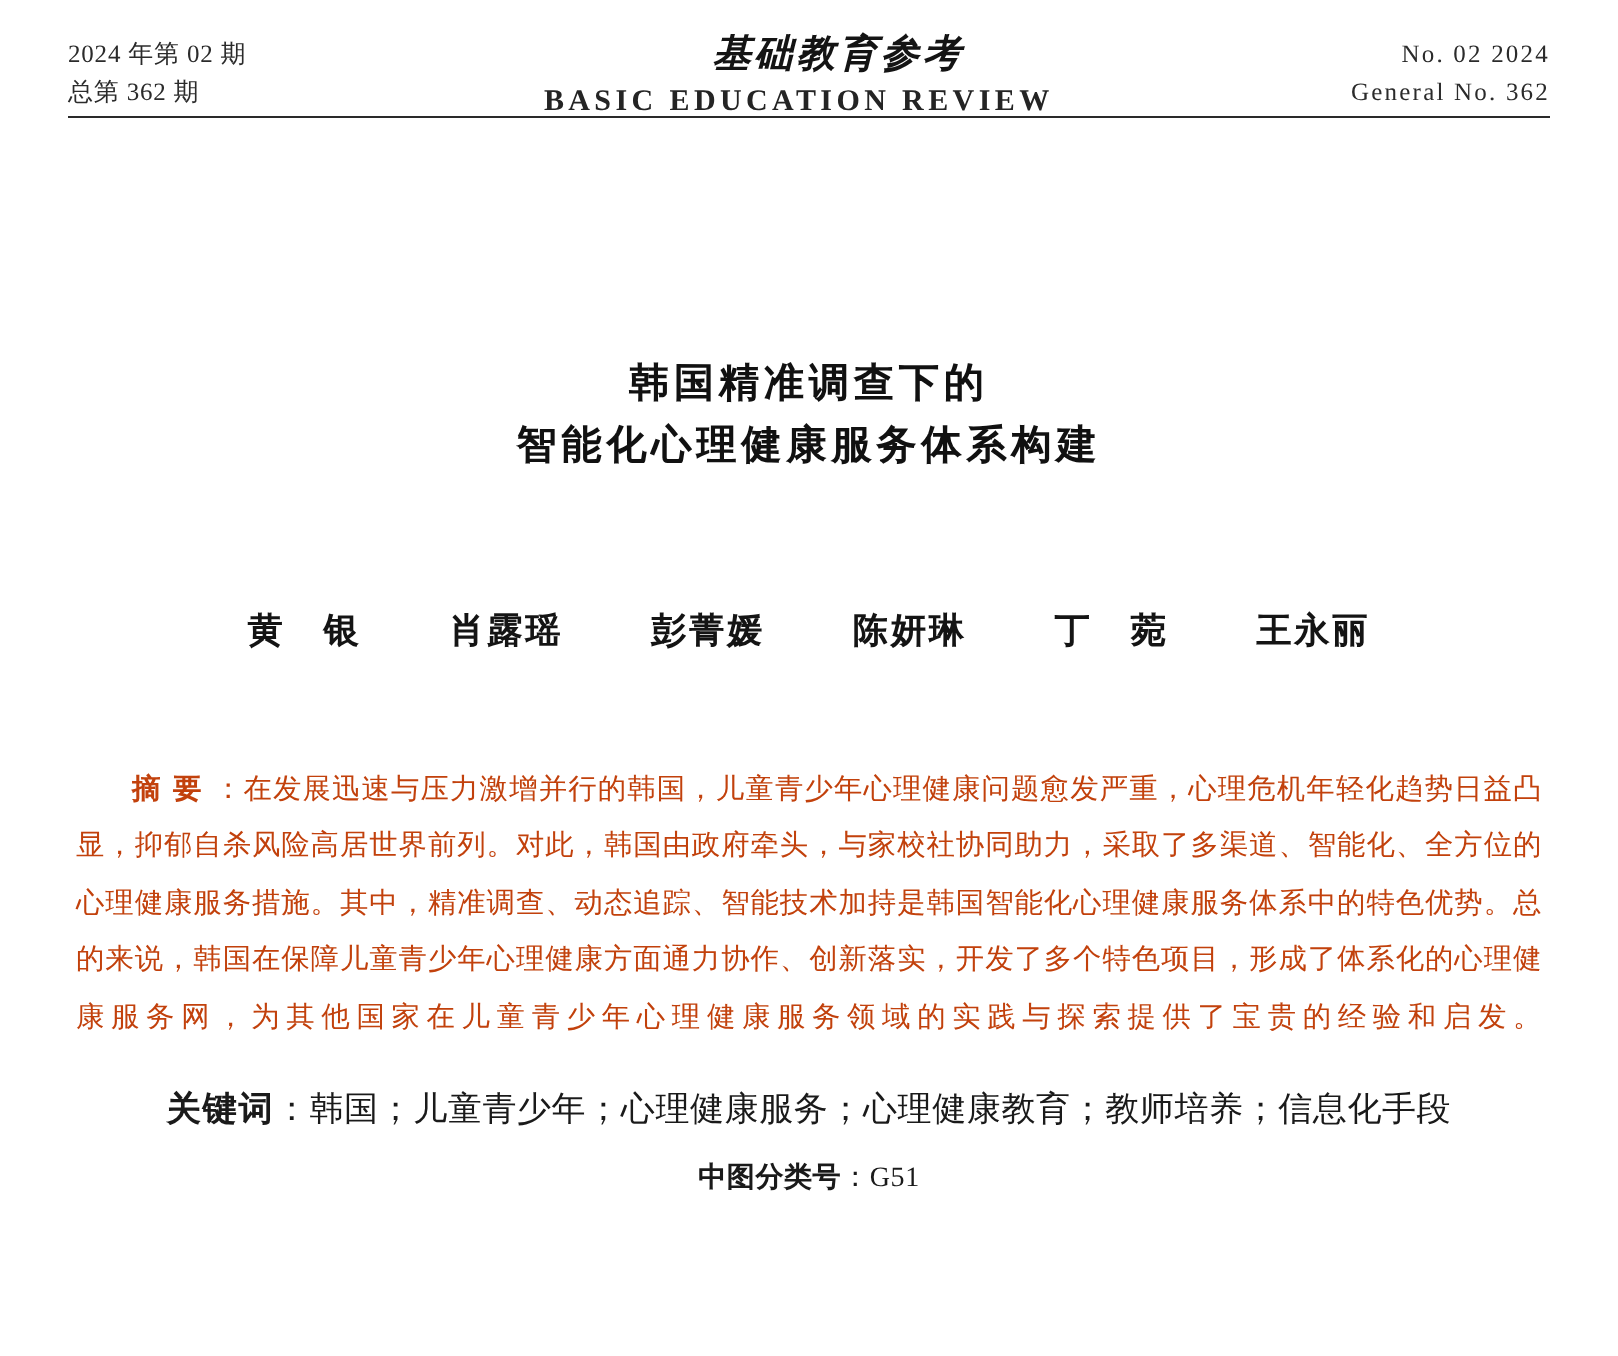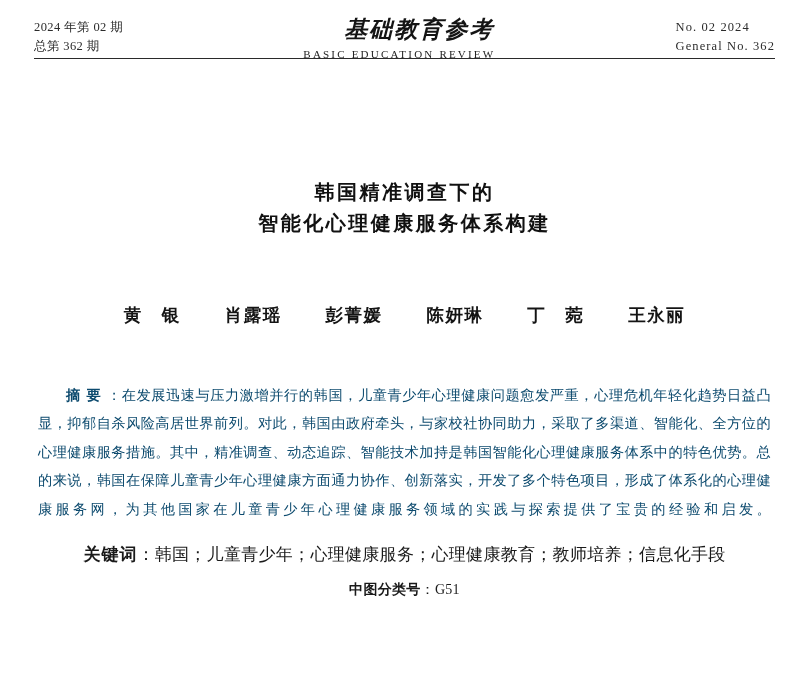--- a/index.html
+++ b/index.html
@@ -46,7 +46,7 @@
   }
   .journal-cn {
     font-family: "Liberation Serif", "DejaVu Serif", serif;
-    font-size: 23px;
+    font-size: 19px;
     font-weight: 700;
     letter-spacing: 2px;
     font-style: italic;

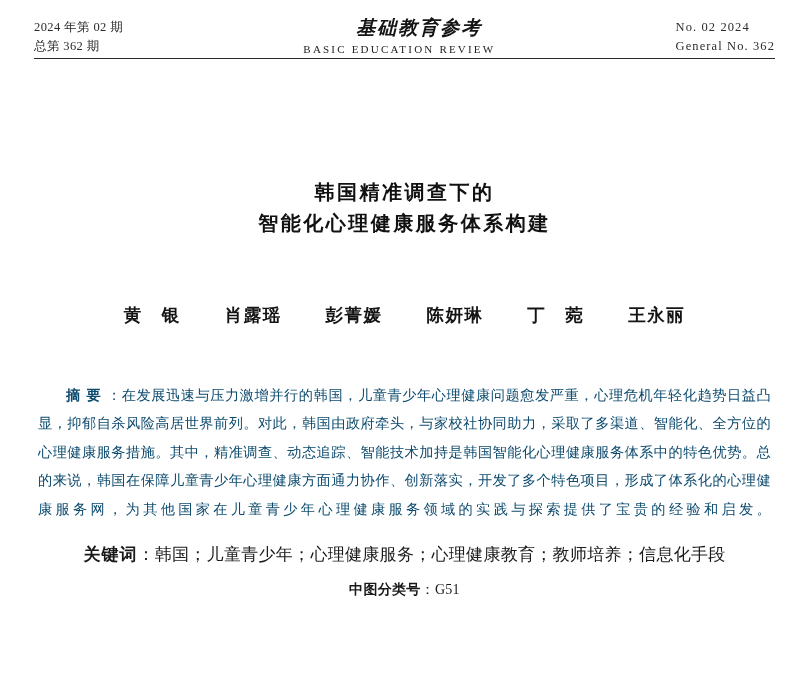--- a/index.html
+++ b/index.html
@@ -38,7 +38,7 @@
     white-space: nowrap;
   }
   .mast-left { text-align: left; padding-left: 2px; }
-  .mast-right { text-align: left; padding-right: 2px; letter-spacing: 1.1px; }
+  .mast-right { text-align: right; padding-right: 2px; letter-spacing: 1.1px; }
   .mast-center {
     text-align: center;
     flex: 1;

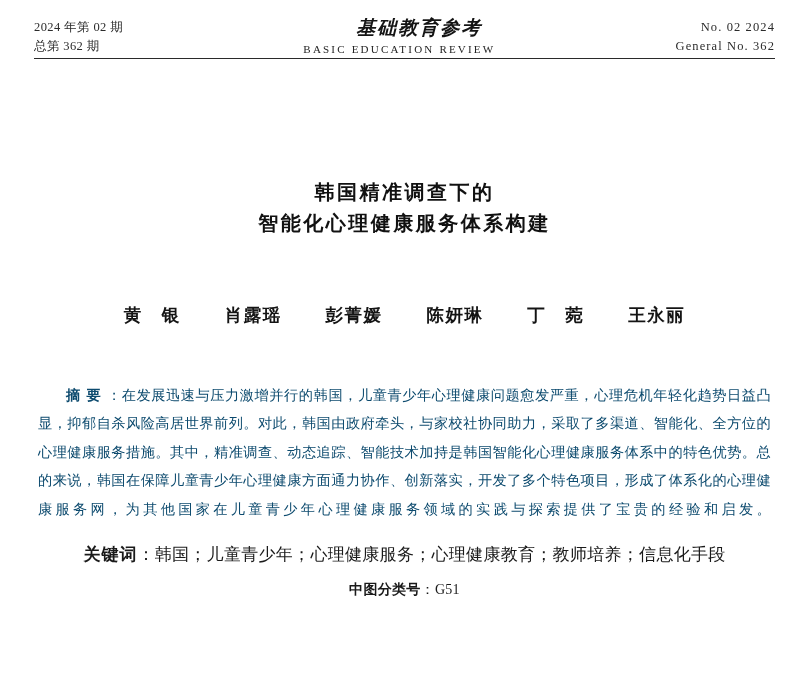--- a/index.html
+++ b/index.html
@@ -55,10 +55,11 @@
     padding-left: 40px;
   }
   .journal-en {
-    font-size: 11px;
+    font-size: 15px;
     letter-spacing: 2.2px;
     color: #242424;
     margin-top: 3px;
+    font-weight: bold;
   }
   .rule {
     border-top: 1px solid #2a2a2a;

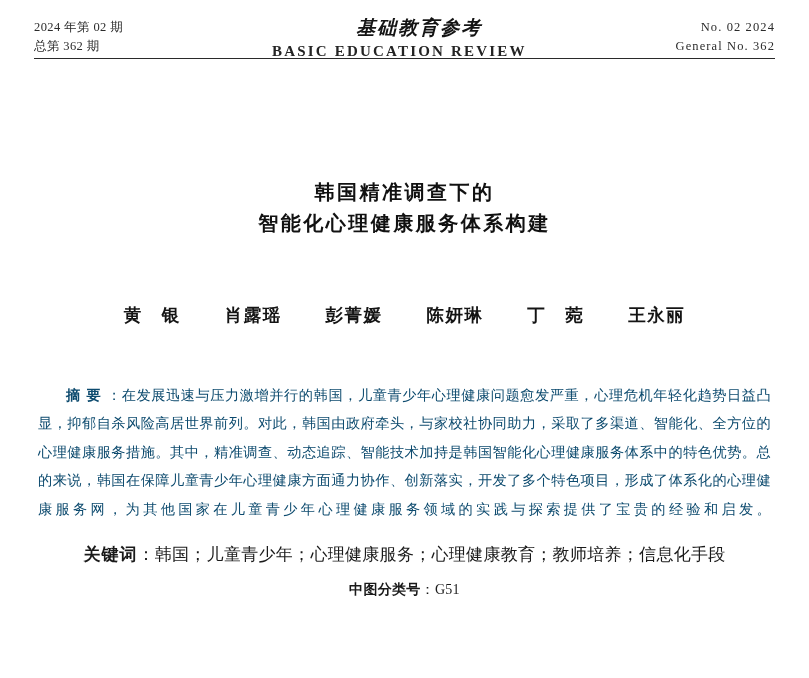--- a/index.html
+++ b/index.html
@@ -102,7 +102,7 @@
     text-align: justify;
     text-align-last: justify;
     letter-spacing: 0.3px;
-    color: #0c4a6e;
+    color: #c2410c;
   }
   .abstract .label {
     font-weight: 700;

